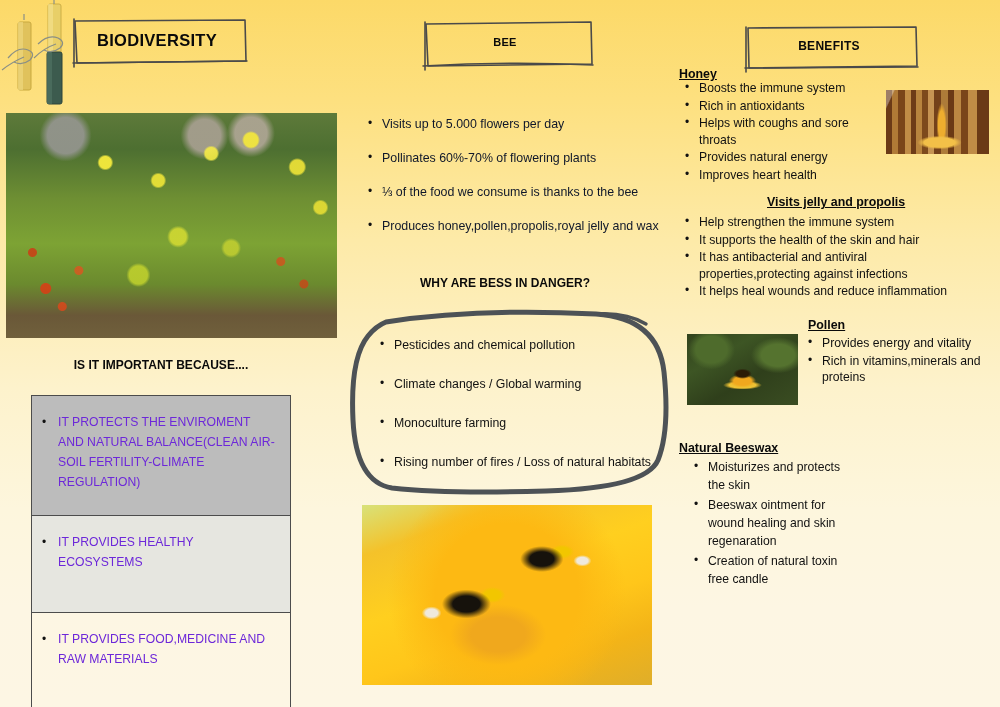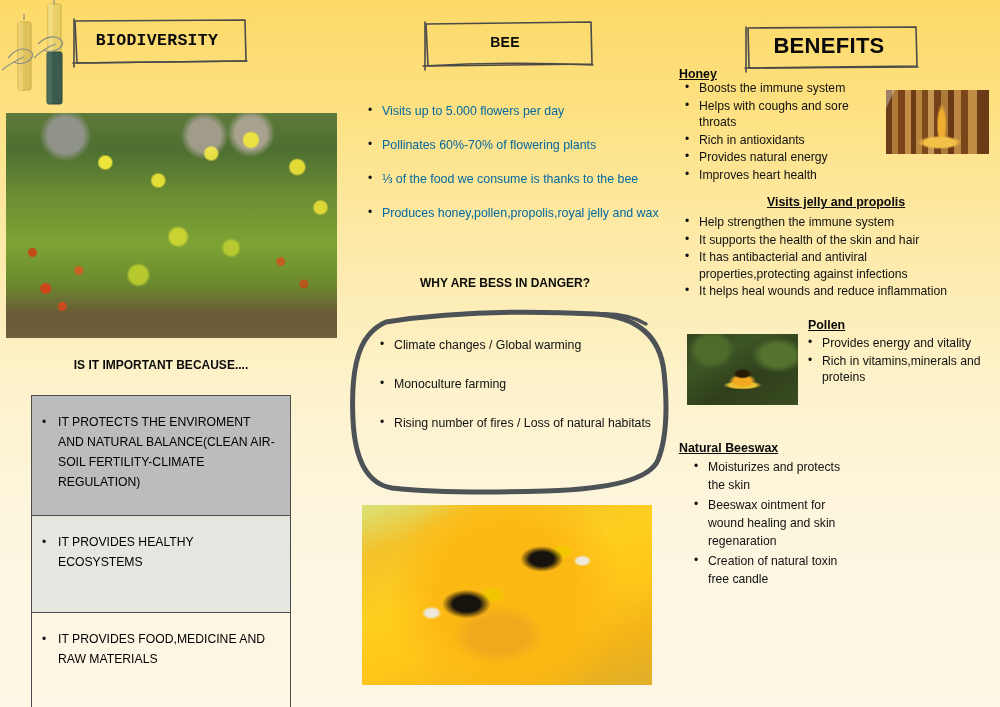--- a/index.html
+++ b/index.html
@@ -21,7 +21,7 @@
     font-weight:bold;letter-spacing:.3px;color:#0a0a0a;
   }
 
-  #hdr-biodiversity{left:71px;top:18px;width:172px;height:44px;font-family:Liberation Mono, monospace;}
+  #hdr-biodiversity{left:71px;top:18px;width:172px;height:44px;}
   #hdr-biodiversity .hdr-text{font-size:16.5px;}
   #hdr-bee{left:421px;top:20px;width:168px;height:44px;}
   #hdr-bee .hdr-text{font-size:14px;}

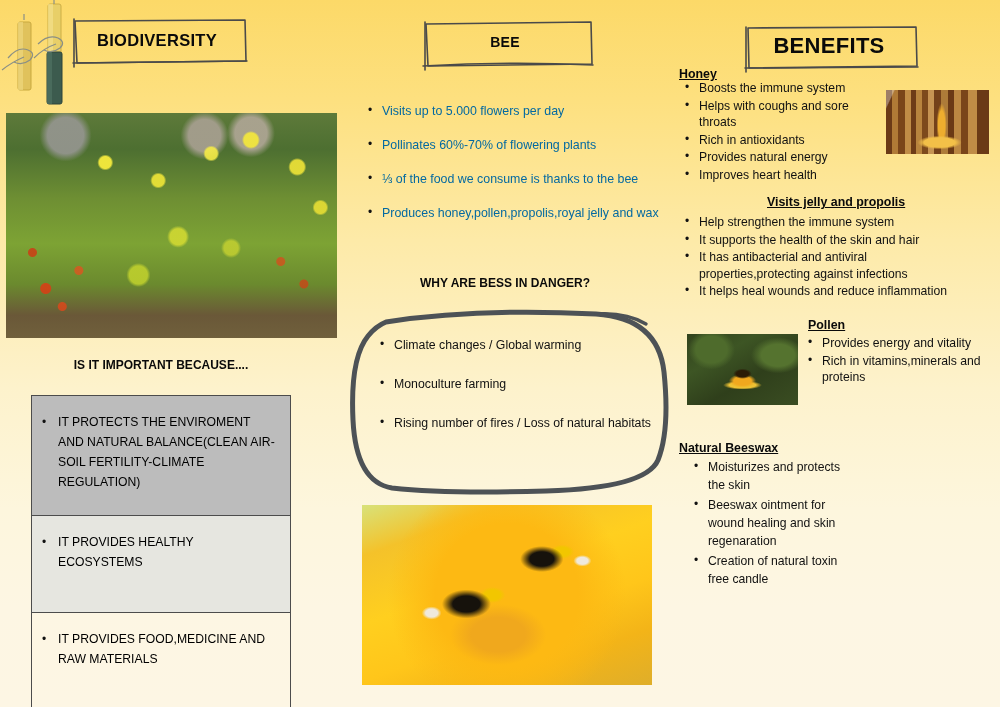--- a/index.html
+++ b/index.html
@@ -24,7 +24,7 @@
   #hdr-biodiversity{left:71px;top:18px;width:172px;height:44px;}
   #hdr-biodiversity .hdr-text{font-size:16.5px;}
   #hdr-bee{left:421px;top:20px;width:168px;height:44px;}
-  #hdr-bee .hdr-text{font-size:14px;}
+  #hdr-bee .hdr-text{font-size:11px;}
   #hdr-benefits{left:743px;top:25px;width:172px;height:42px;}
   #hdr-benefits .hdr-text{font-size:22px;}
 

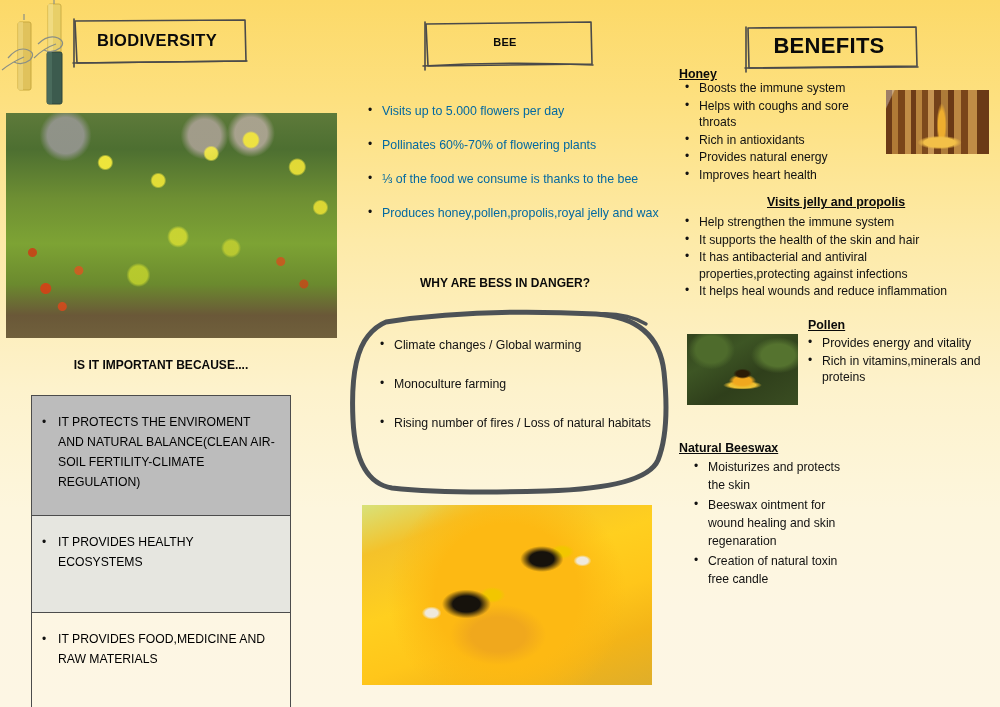--- a/index.html
+++ b/index.html
@@ -26,7 +26,7 @@
   #hdr-bee{left:421px;top:20px;width:168px;height:44px;}
   #hdr-bee .hdr-text{font-size:11px;}
   #hdr-benefits{left:743px;top:25px;width:172px;height:42px;}
-  #hdr-benefits .hdr-text{font-size:22px;}
+  #hdr-benefits .hdr-text{font-size:12px;}
 
   
   .intro{

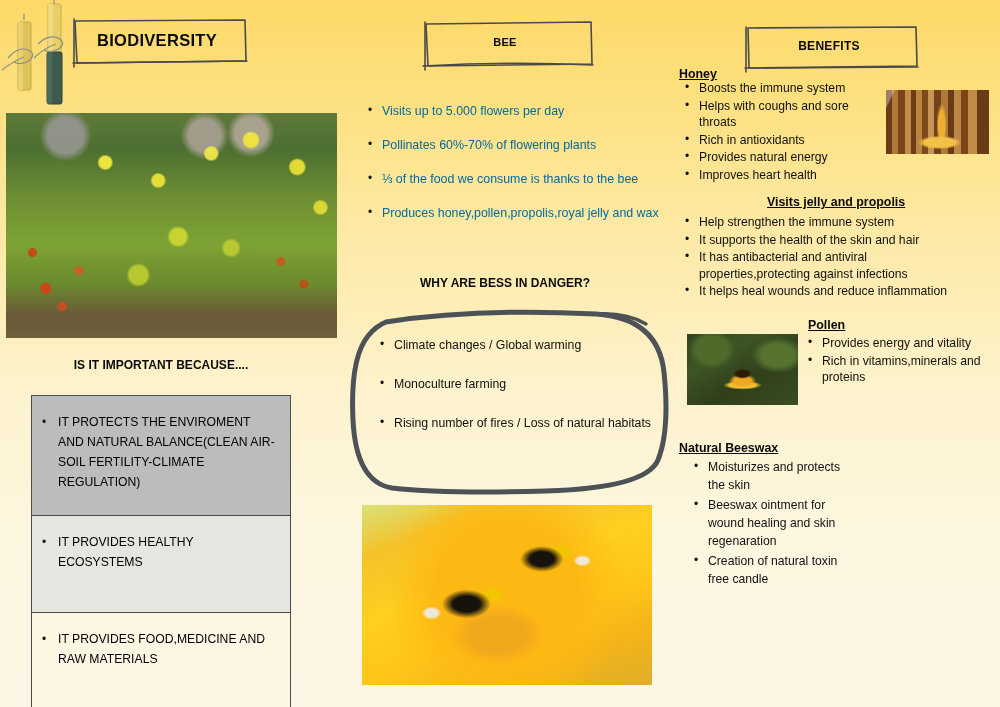--- a/index.html
+++ b/index.html
@@ -138,8 +138,8 @@
   
   #bee-facts{position:absolute;left:366px;top:103px;width:296px;}
   #bee-facts li{
-    font-size:12.4px;line-height:17px;color:#0369a1;
-    margin:0 0 17px 0;
+    font-size:12.4px;line-height:17px;color:#0f172a;
+    margin:13px 0 17px 0;
   }
   ul.plain{list-style:none;margin:0;padding:0;}
   ul.plain li{position:relative;padding-left:16px;}

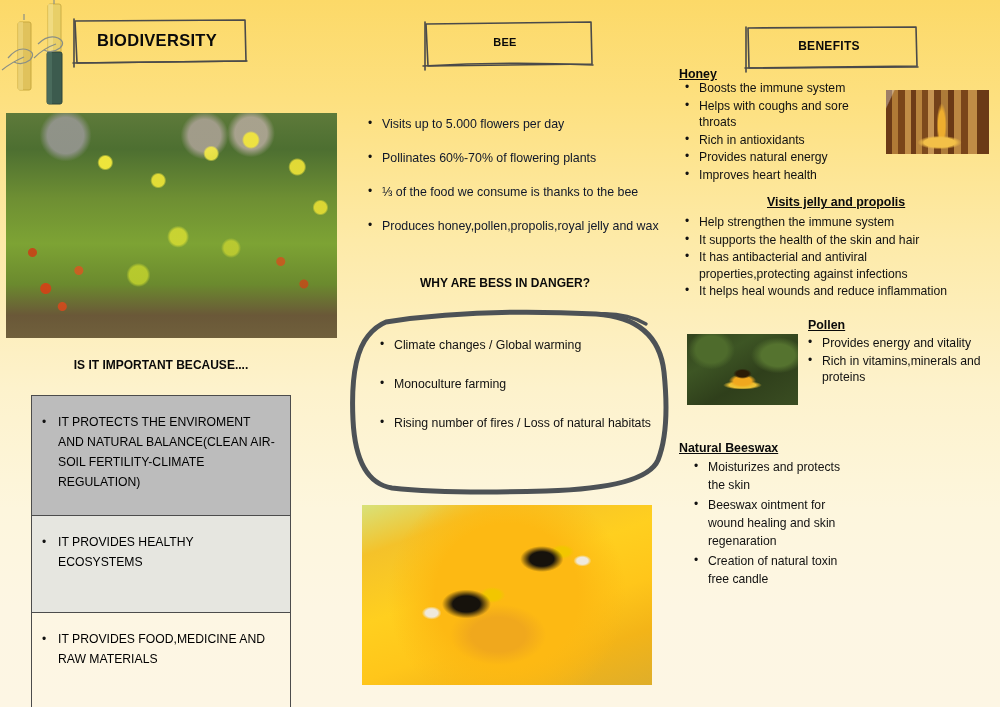--- a/index.html
+++ b/index.html
@@ -254,8 +254,8 @@
   <div class="ben-head" id="head-honey">Honey</div>
   <ul class="plain ben-list" id="list-honey">
     <li>Boosts the immune system</li>
+    <li>Rich in antioxidants</li>
     <li>Helps with coughs and sore throats</li>
-    <li>Rich in antioxidants</li>
     <li>Provides natural energy</li>
     <li>Improves heart health</li>
   </ul>

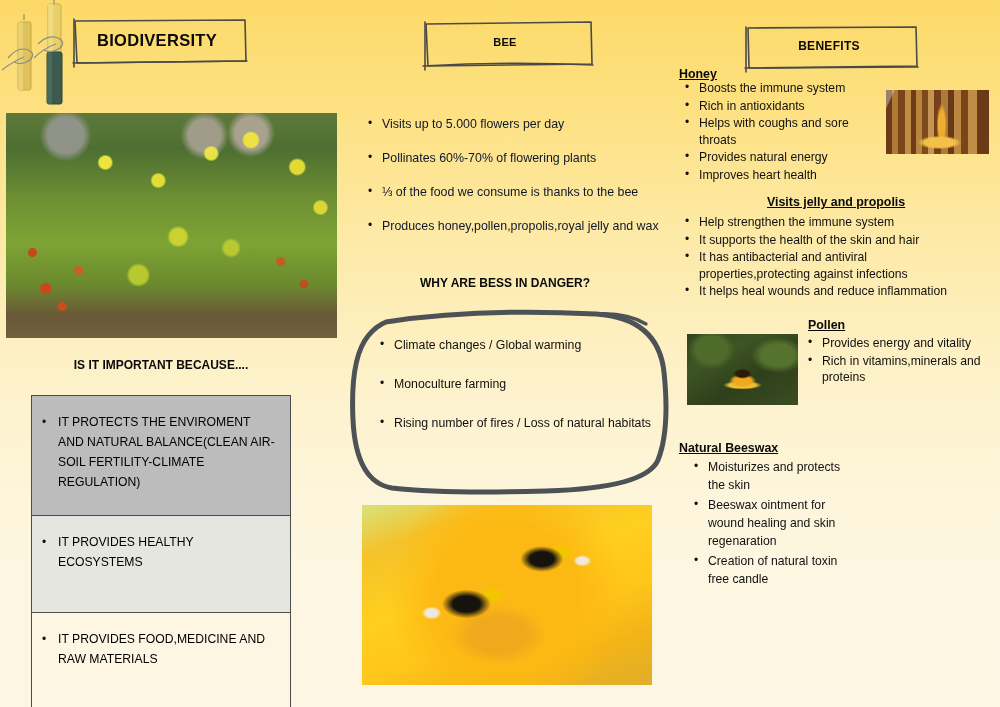--- a/index.html
+++ b/index.html
@@ -244,6 +244,7 @@
   </div>
 
   <ul class="plain" id="danger-list">
+    <li>Pesticides and chemical pollution</li>
     <li>Climate changes / Global warming</li>
     <li>Monoculture farming</li>
     <li>Rising number of fires / Loss of natural habitats</li>

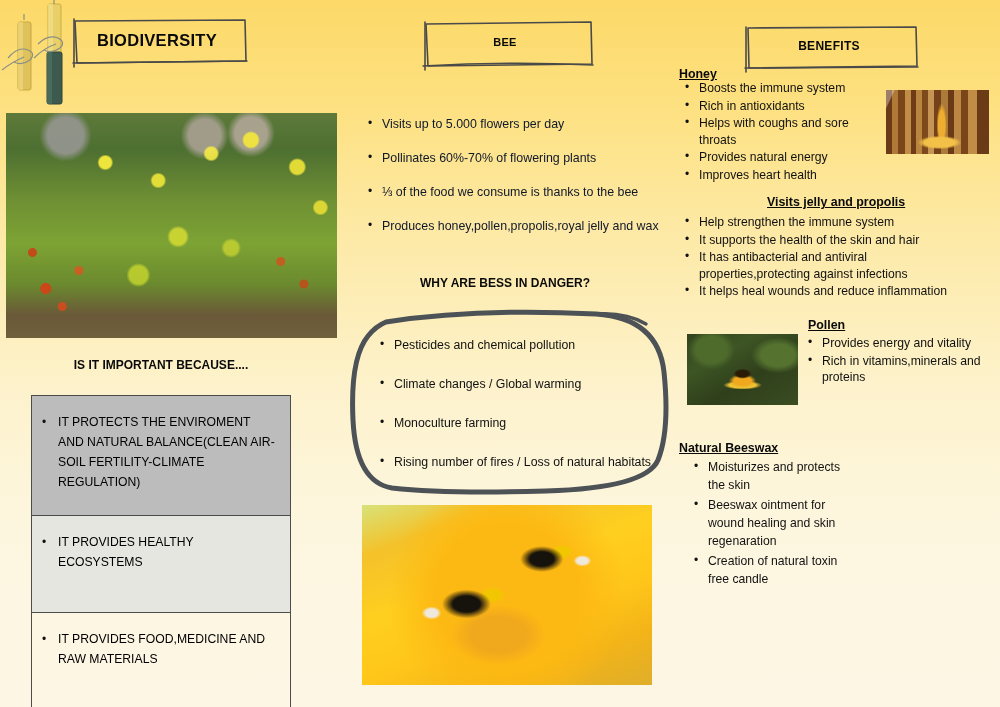--- a/index.html
+++ b/index.html
@@ -133,7 +133,7 @@
   #importance-table .row.r1{background:#e6e6e0;min-height:97px;}
   #importance-table .row.r2{background:transparent;min-height:95px;}
   #importance-table .bullet{width:16px;flex:0 0 16px;font-size:12px;line-height:20px;color:#111;}
-  #importance-table .celltext{font-size:12.2px;line-height:20px;color:#000000;}
+  #importance-table .celltext{font-size:12.2px;line-height:20px;color:#6d28d9;}
 
   
   #bee-facts{position:absolute;left:366px;top:103px;width:296px;}

